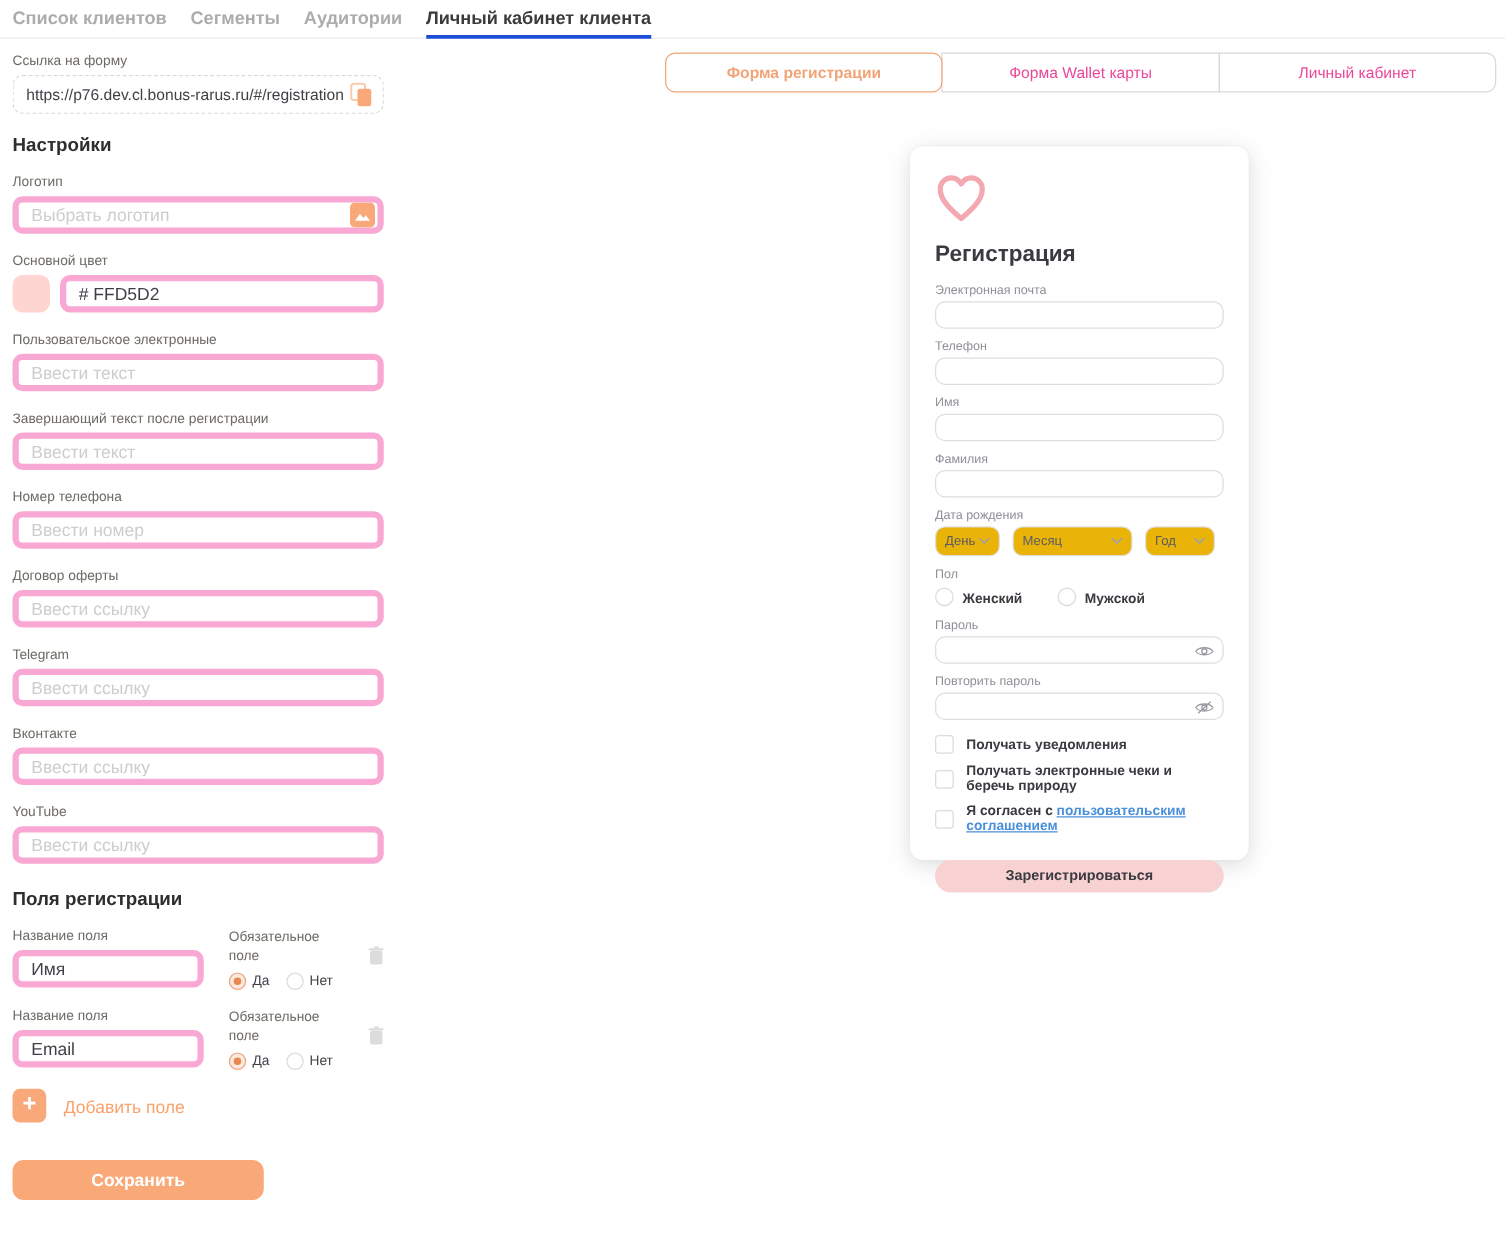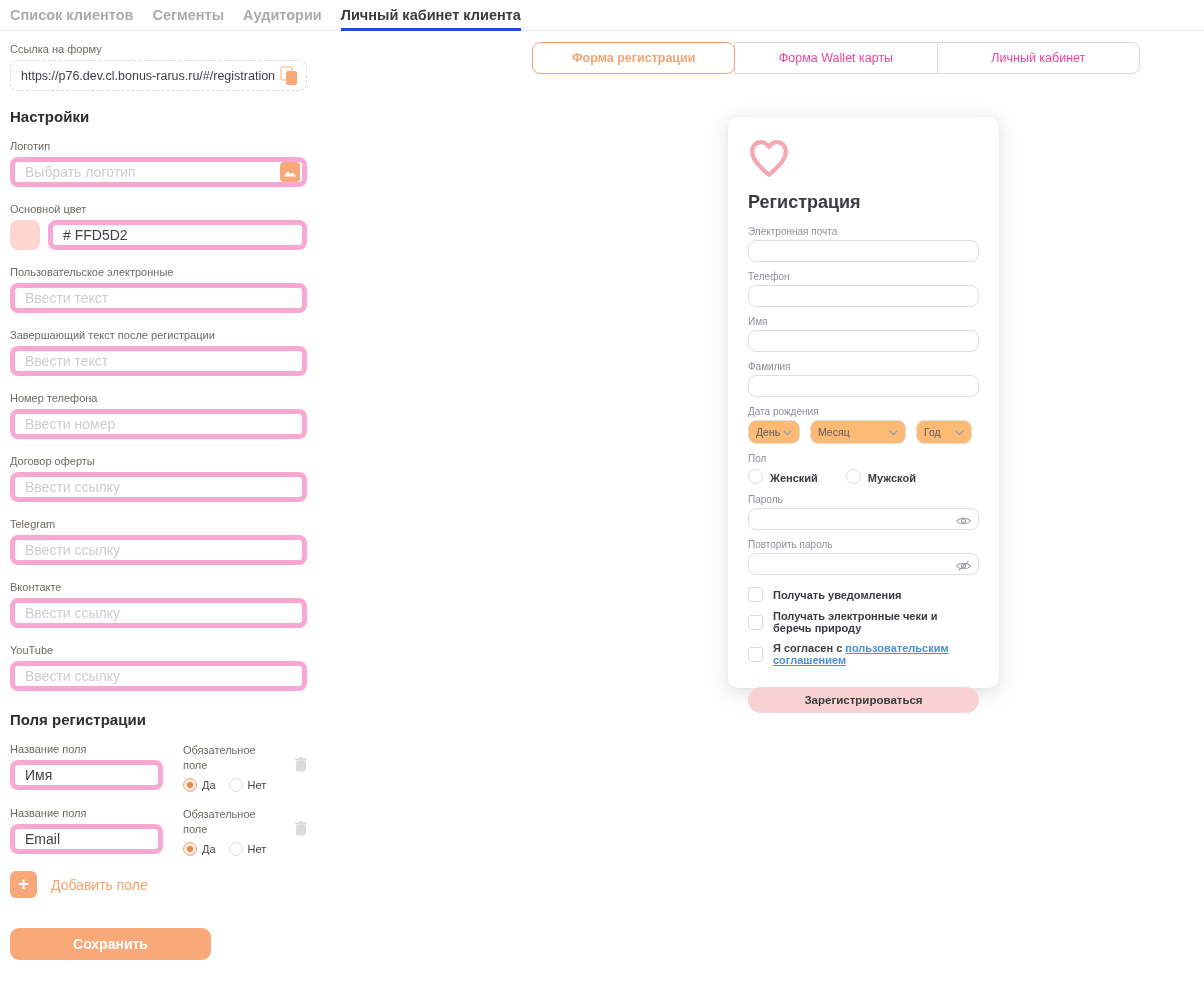--- a/index.html
+++ b/index.html
@@ -61,7 +61,7 @@
     cursor: pointer; border: none; }
 
   
-  .ptabs { position: absolute; left: 532px; top: 42px; width: 608px; display: flex; }
+  .ptabs { position: absolute; left: 532px; top: 42px; width: 665px; display: flex; }
   .ptab { flex: 1; height: 32px; line-height: 30px; text-align: center; font-size: 12.5px;
     color: #ec4899; border: 1px solid #D9D9D9; margin-left: -1px; background: #fff; cursor: pointer; }
   .ptab:first-child { border-radius: 8px 0 0 8px; margin-left: 0; }

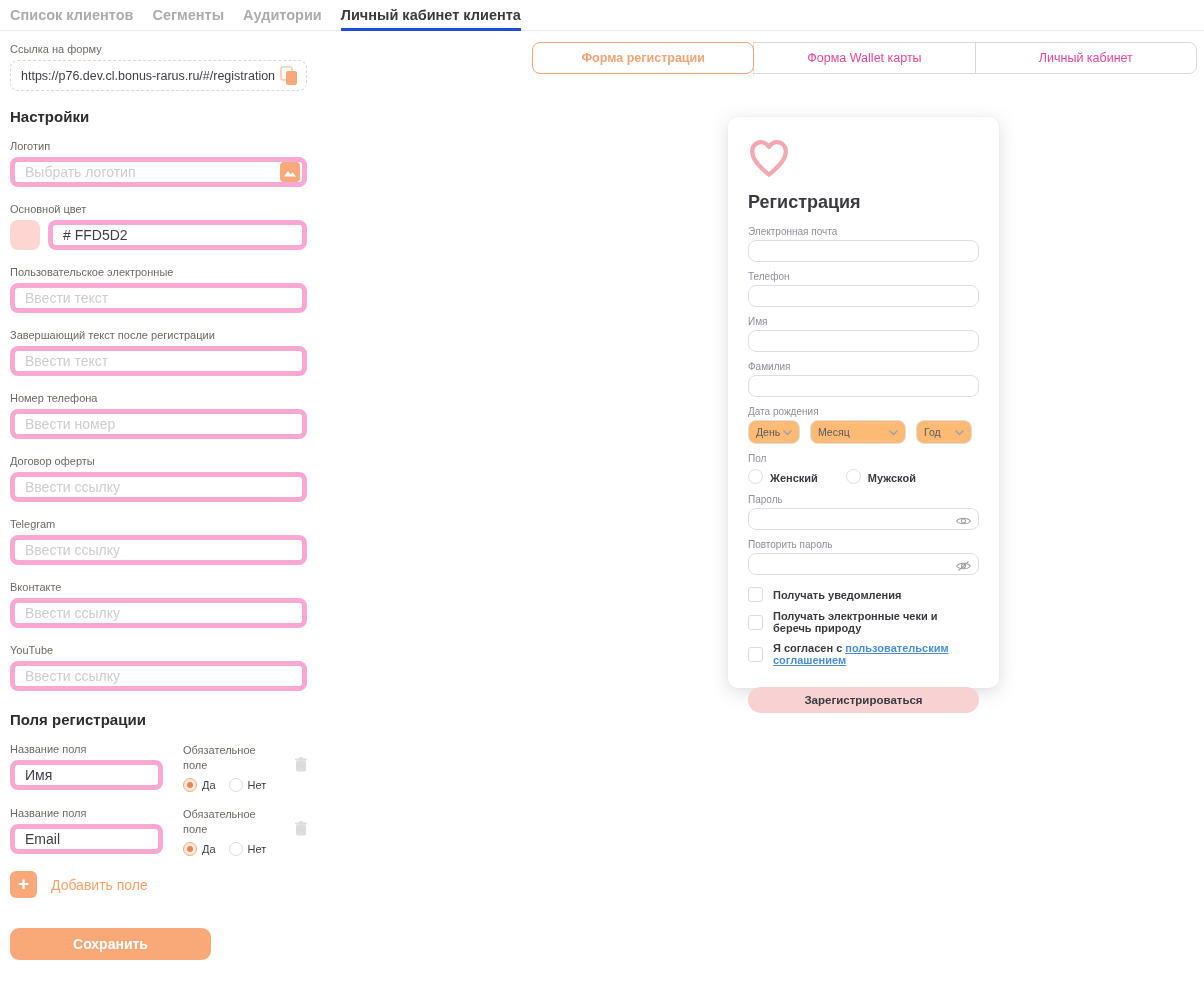--- a/index.html
+++ b/index.html
@@ -86,7 +86,7 @@
   .birthrow { display: flex; gap: 10px; }
   .bsel { height: 24px; border: 1px solid #DEDEDE; border-radius: 8px; display: flex;
     align-items: center; justify-content: space-between; padding: 0 7px; font-size: 10.5px;
-    color: #5A5A64; cursor: pointer; background: #fdba74; }
+    color: #5A5A64; cursor: pointer; background: #eab308; }
   .bsel.day { width: 52px; } .bsel.month { width: 96px; } .bsel.year { width: 56px; }
 
   .genderrow { display: flex; gap: 28px; margin-top: 5px; margin-bottom: 10px; }

